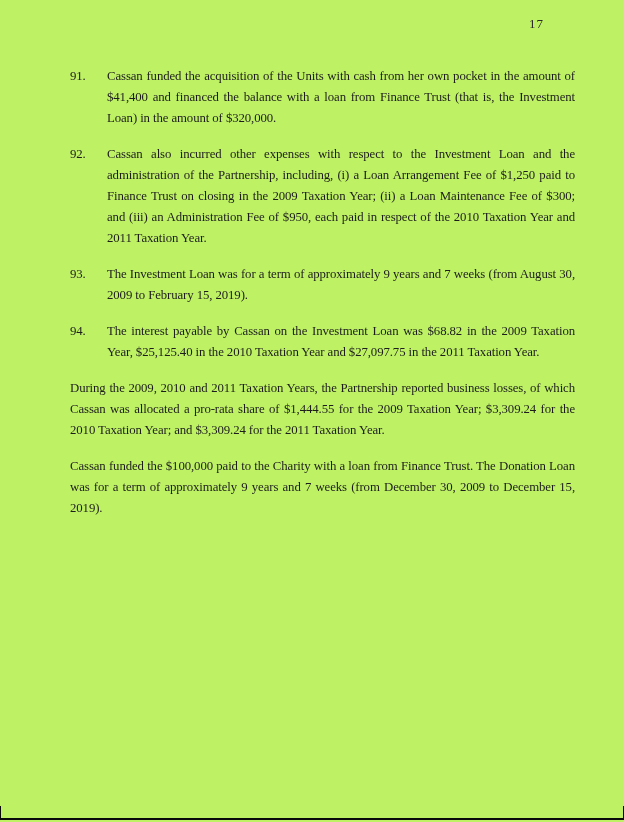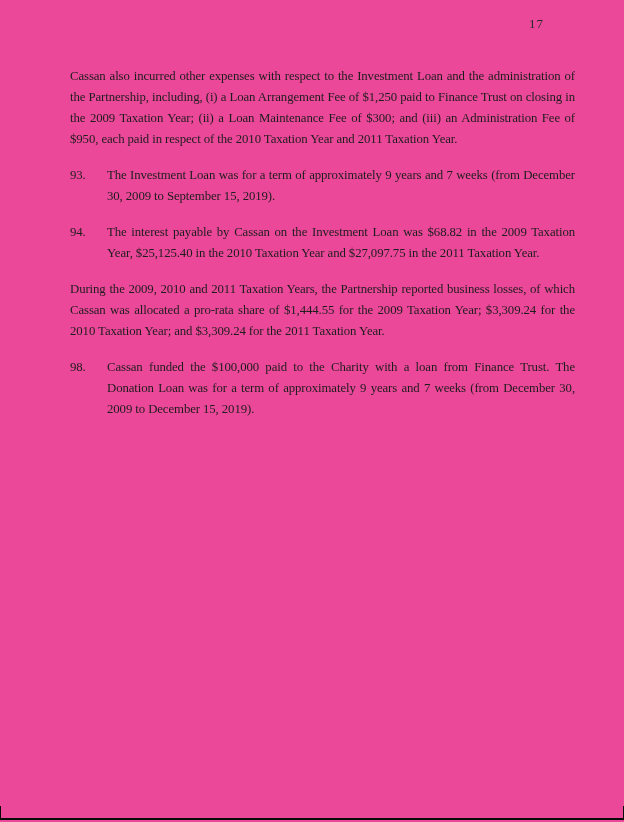--- a/index.html
+++ b/index.html
@@ -12,7 +12,7 @@
     width: 624px;
     height: 822px;
     margin: 0 auto;
-    background: #ec4899;
+    background: #bef264;
     overflow: hidden;
     box-sizing: border-box;
     font-family: "Liberation Serif", "DejaVu Serif", serif;

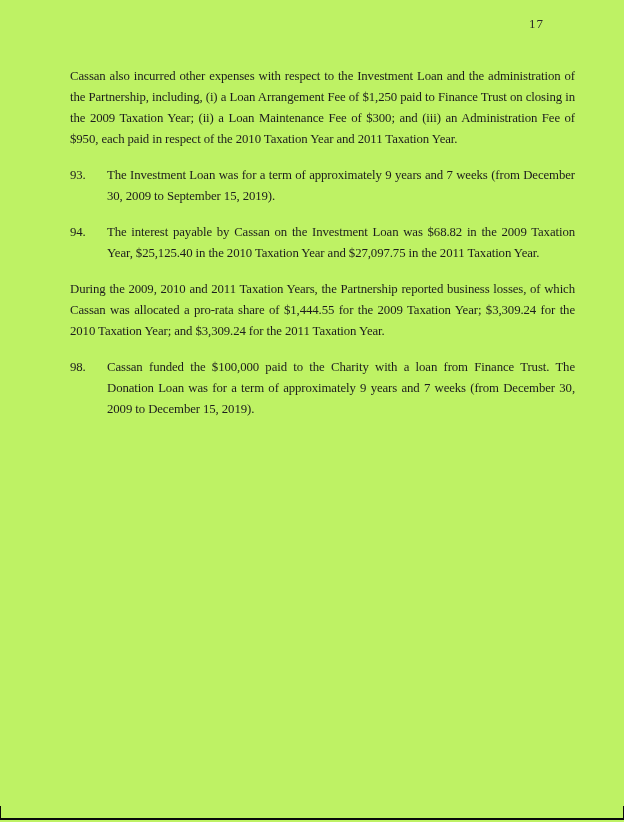--- a/index.html
+++ b/index.html
@@ -82,6 +82,10 @@
 
   <main class="content">
 
+    <div class="para">
+      <span class="para-num">91.</span>
+      <span class="para-text">Cassan funded the acquisition of the Units with cash from her own pocket in the amount of $41,400 and financed the balance with a loan from Finance Trust (that is, the Investment Loan) in the amount of $320,000.</span>
+    </div>
 
     <div class="para">
       <span class="para-text">Cassan also incurred other expenses with respect to the Investment Loan and the administration of the Partnership, including, (i) a Loan Arrangement Fee of $1,250 paid to Finance Trust on closing in the 2009 Taxation Year; (ii) a Loan Maintenance Fee of $300; and (iii) an Administration Fee of $950, each paid in respect of the 2010 Taxation Year and 2011 Taxation Year.</span>

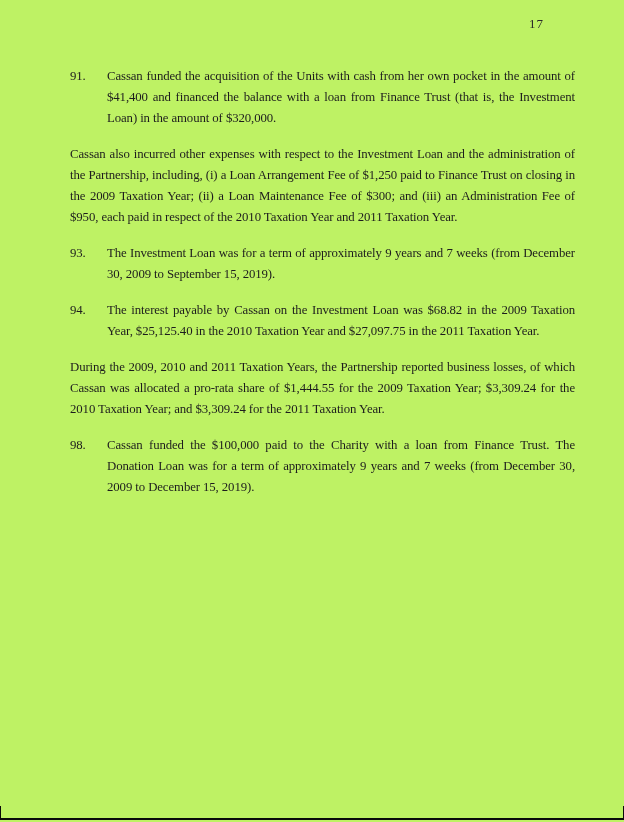--- a/index.html
+++ b/index.html
@@ -88,6 +88,7 @@
     </div>
 
     <div class="para">
+      <span class="para-num">92.</span>
       <span class="para-text">Cassan also incurred other expenses with respect to the Investment Loan and the administration of the Partnership, including, (i) a Loan Arrangement Fee of $1,250 paid to Finance Trust on closing in the 2009 Taxation Year; (ii) a Loan Maintenance Fee of $300; and (iii) an Administration Fee of $950, each paid in respect of the 2010 Taxation Year and 2011 Taxation Year.</span>
     </div>
 

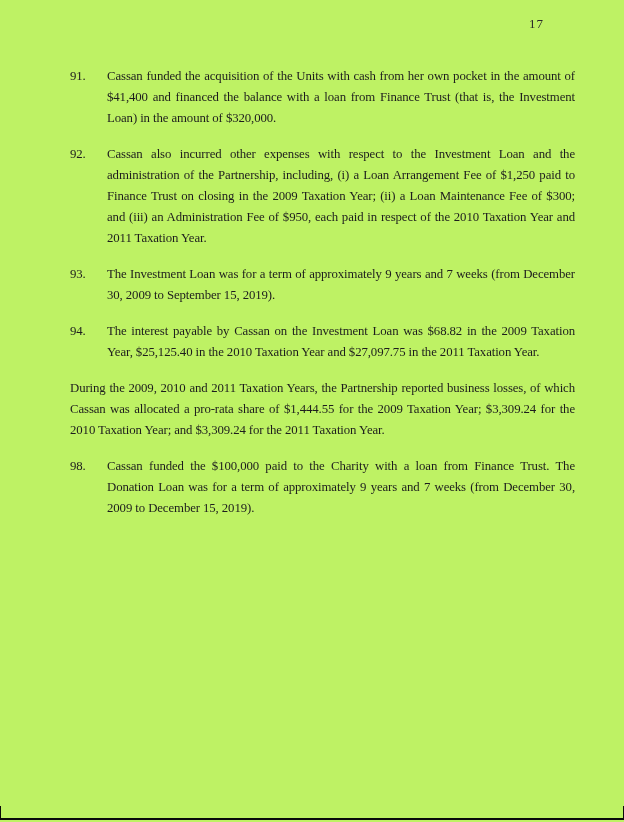--- a/index.html
+++ b/index.html
@@ -94,7 +94,7 @@
 
     <div class="para">
       <span class="para-num">93.</span>
-      <span class="para-text">The Investment Loan was for a term of approximately 9 years and 7 weeks (from December 30, 2009 to September 15, 2019).</span>
+      <span class="para-text">The Investment Loan was for a term of approximately 9 years and 7 weeks (from August 30, 2009 to February 15, 2019).</span>
     </div>
 
     <div class="para">

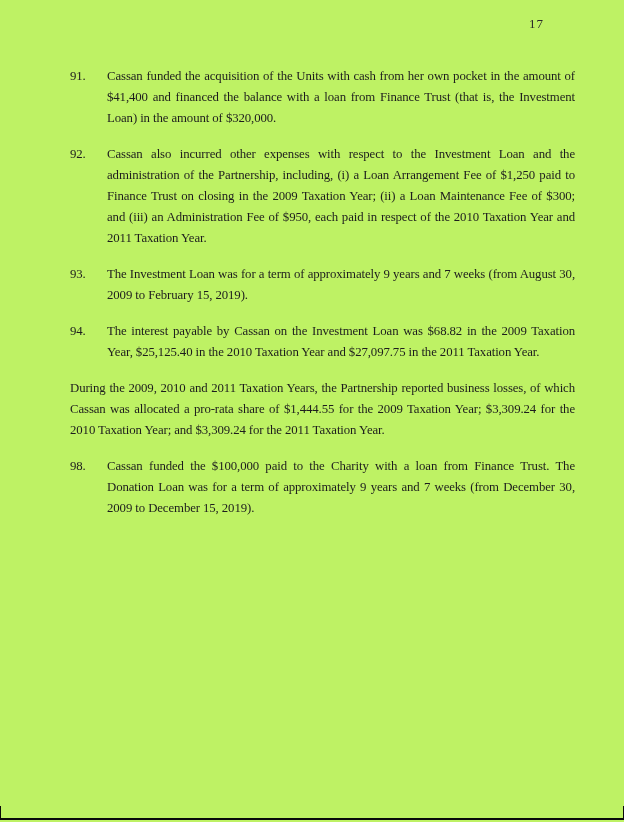--- a/index.html
+++ b/index.html
@@ -109,7 +109,6 @@
 
 
     <div class="para">
-      <span class="para-num">98.</span>
       <span class="para-text">Cassan funded the $100,000 paid to the Charity with a loan from Finance Trust. The Donation Loan was for a term of approximately 9 years and 7 weeks (from December 30, 2009 to December 15, 2019).</span>
     </div>
 

